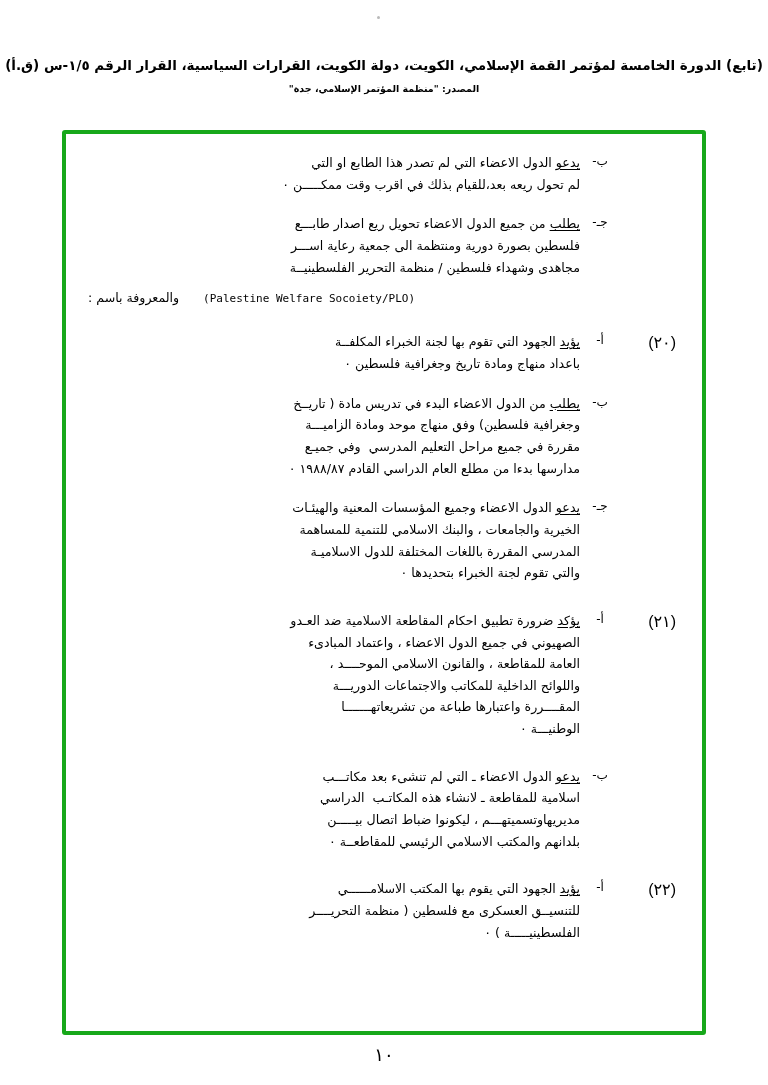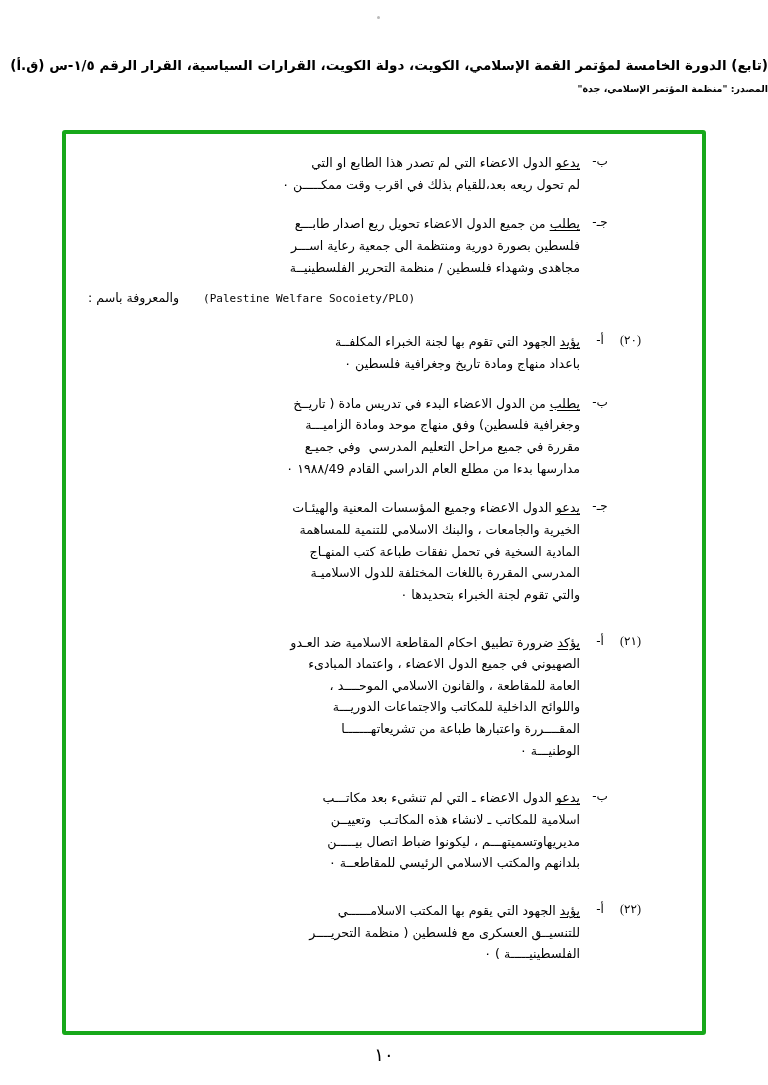--- a/index.html
+++ b/index.html
@@ -27,7 +27,7 @@
     top: 56px;
     left: 0;
     right: 0;
-    text-align: right;
+    text-align: center;
   }
   .header-title {
     font-family: "DejaVu Sans", sans-serif;

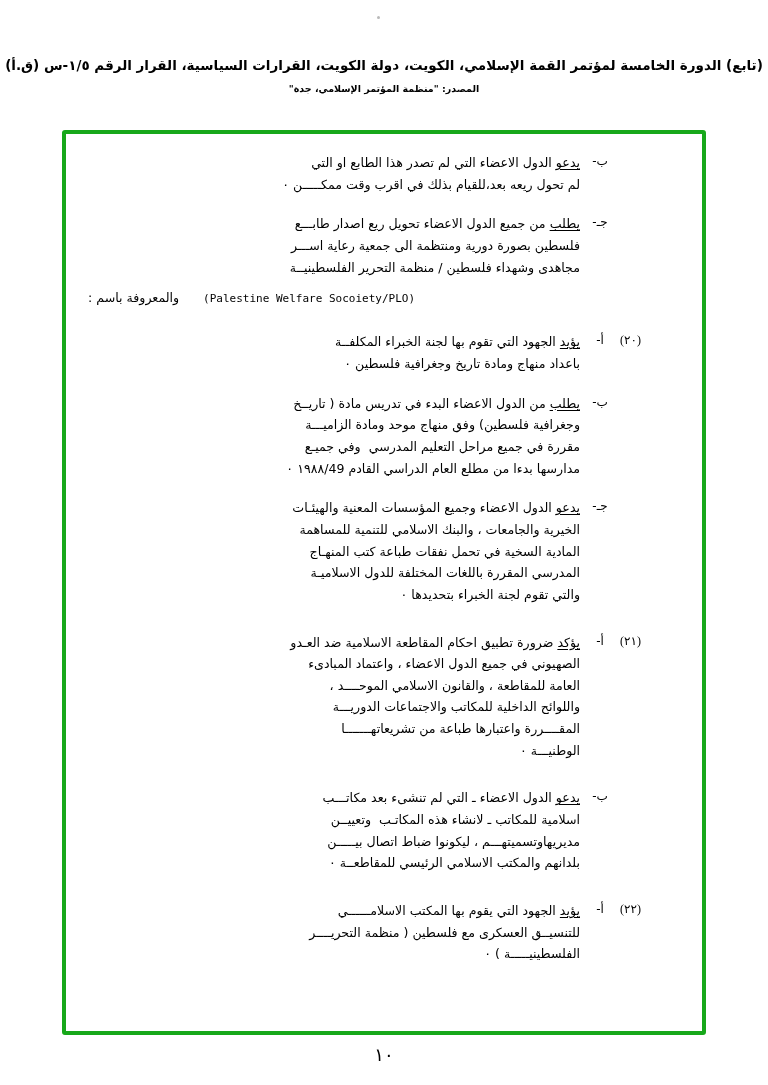--- a/index.html
+++ b/index.html
@@ -82,9 +82,9 @@
   .num-col {
     width: 56px;
     flex: 0 0 56px;
-    font-family: Liberation Serif, serif;
-    font-size: 12px;
-    text-align: left;
+    font-family: Liberation Sans, sans-serif;
+    font-size: 16px;
+    text-align: right;
     padding-top: 2px;
     direction: rtl;
   }

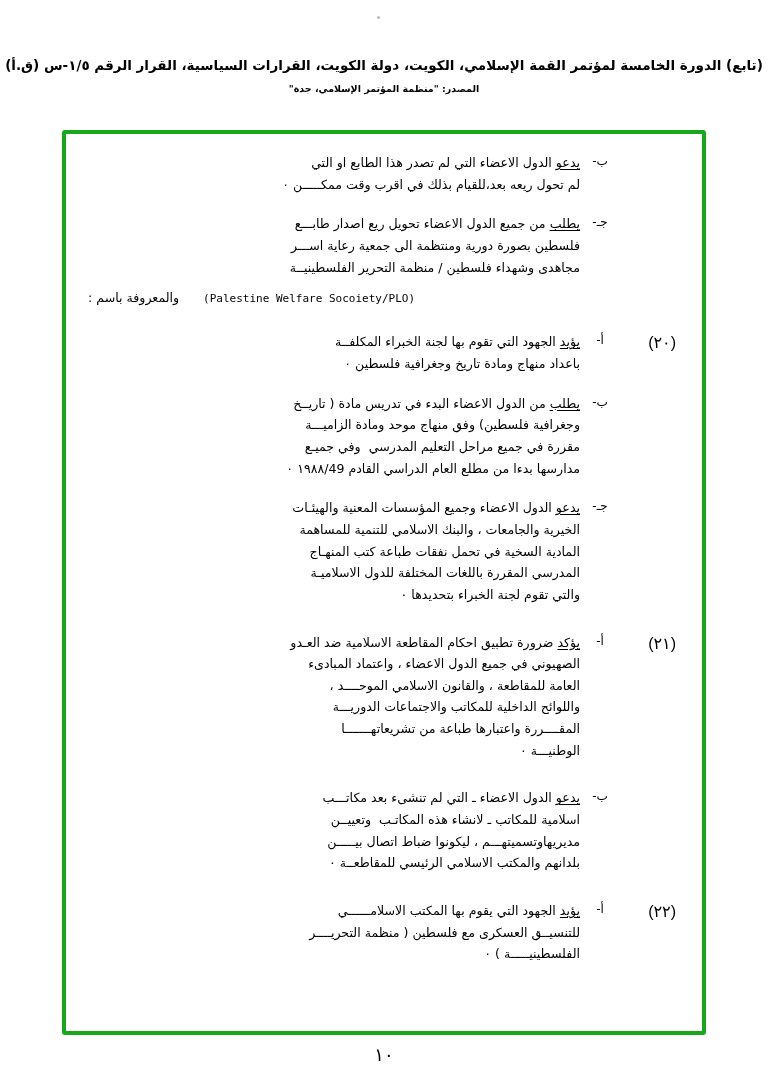--- a/index.html
+++ b/index.html
@@ -216,7 +216,7 @@
           <div class="line"><span class="verb">يطلب</span> من الدول الاعضاء البدء في تدريس مادة ( تاريــخ</div>
           <div class="line">وجغرافية فلسطين) وفق منهاج موحد ومادة الزاميـــة</div>
           <div class="line">مقررة في جميع مراحل التعليم المدرسي  وفي جميـع</div>
-          <div class="line">مدارسها بدءا من مطلع العام الدراسي القادم ١٩٨٨/49 ٠</div>
+          <div class="line">مدارسها بدءا من مطلع العام الدراسي القادم ١٩٨٨/٨٧ ٠</div>
         </div>
       </div>
 

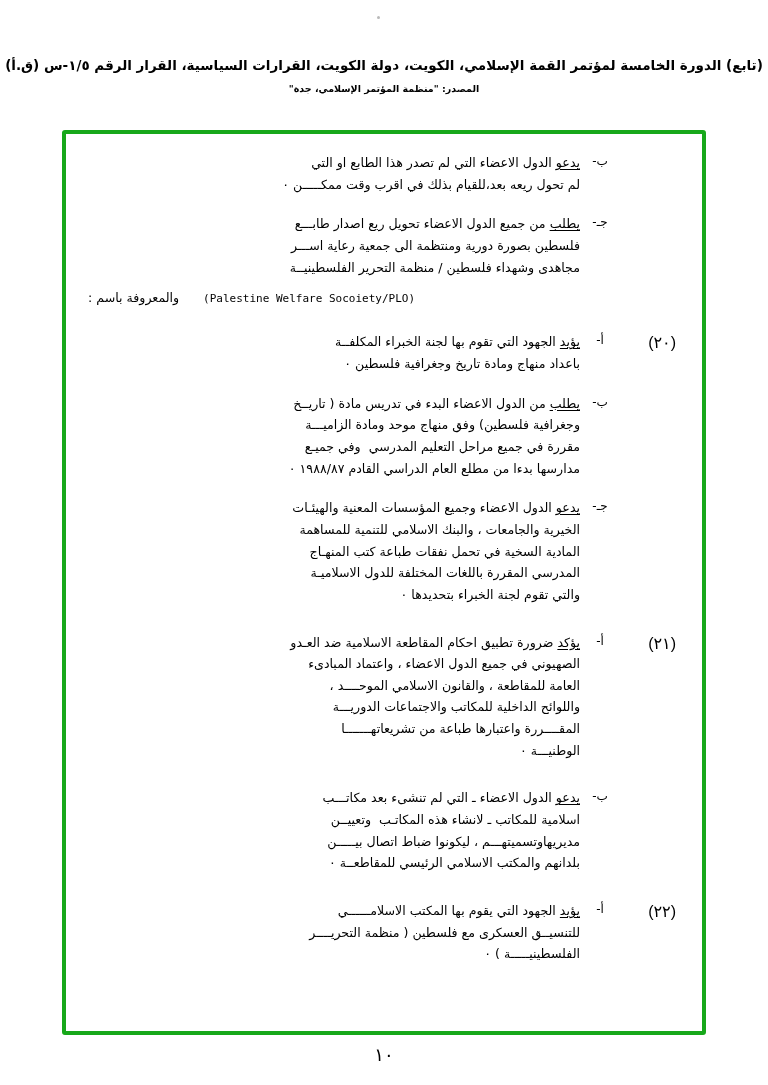--- a/index.html
+++ b/index.html
@@ -226,7 +226,6 @@
         <div class="body-col">
           <div class="line"><span class="verb">يدعو</span> الدول الاعضاء وجميع المؤسسات المعنية والهيئـات</div>
           <div class="line">الخيرية والجامعات ، والبنك الاسلامي للتنمية للمساهمة</div>
-          <div class="line">المادية السخية في تحمل نفقات طباعة كتب المنهـاج</div>
           <div class="line">المدرسي المقررة باللغات المختلفة للدول الاسلاميـة</div>
           <div class="line">والتي تقوم لجنة الخبراء بتحديدها ٠</div>
         </div>

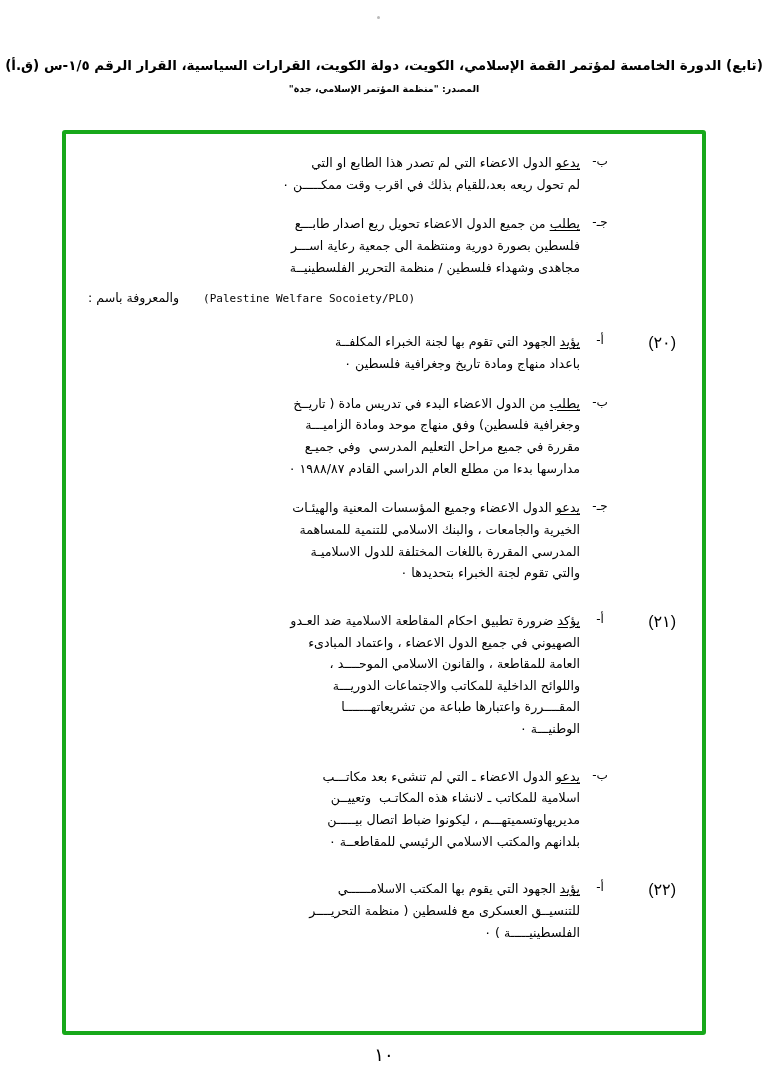--- a/index.html
+++ b/index.html
@@ -249,7 +249,7 @@
         <div class="letter-col">ب-</div>
         <div class="body-col">
           <div class="line"><span class="verb">يدعو</span> الدول الاعضاء ـ التي لم تنشىء بعد مكاتـــب</div>
-          <div class="line">اسلامية للمكاتب ـ لانشاء هذه المكاتـب  وتعييــن</div>
+          <div class="line">اسلامية للمقاطعة ـ لانشاء هذه المكاتـب  الدراسي</div>
           <div class="line">مديريهاوتسميتهـــم ، ليكونوا ضباط اتصال بيـــــن</div>
           <div class="line">بلدانهم والمكتب الاسلامي الرئيسي للمقاطعــة ٠</div>
         </div>

